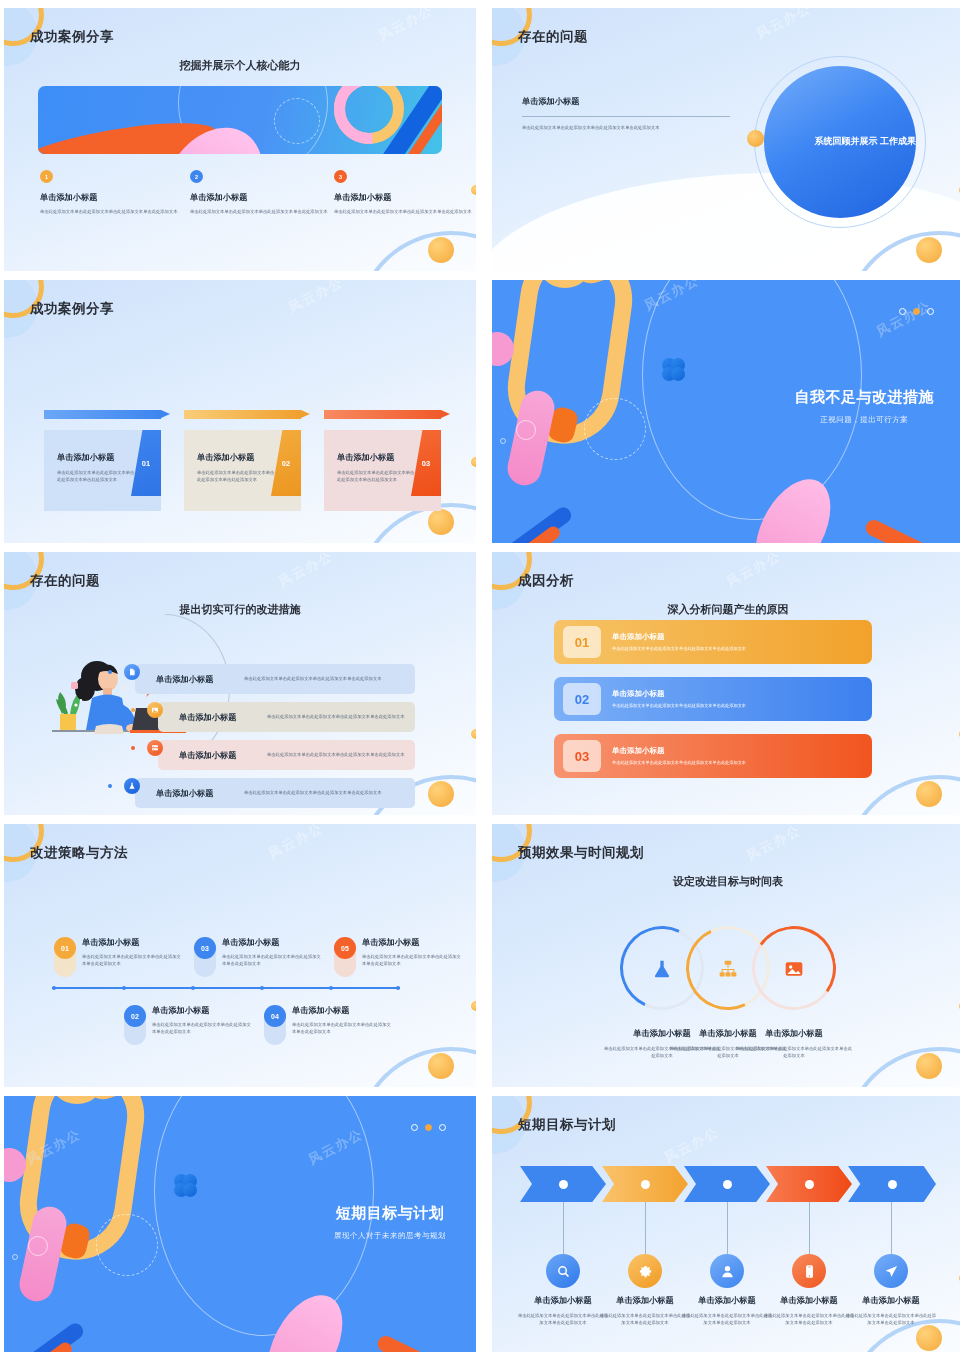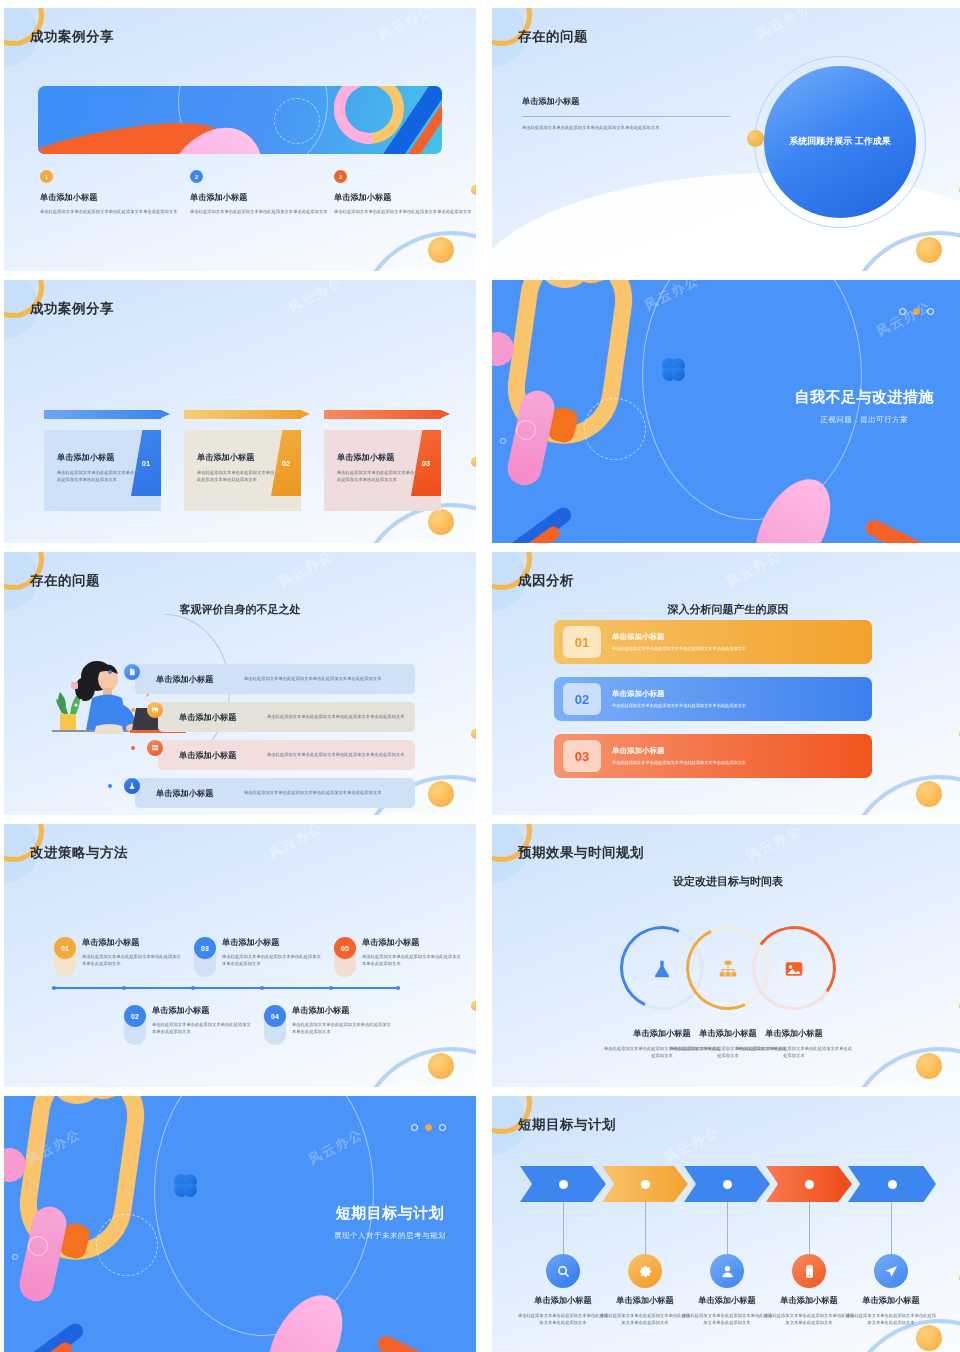--- a/index.html
+++ b/index.html
@@ -326,6 +326,7 @@
     <div class="wm" style="right:40px;top:6px">风云办公</div>
 
     <div class="s-title">成功案例分享</div>
+    <div class="s-sub">挖掘并展示个人核心能力</div>
 
     <div class="s1-banner">
       <div class="b-hair"></div>

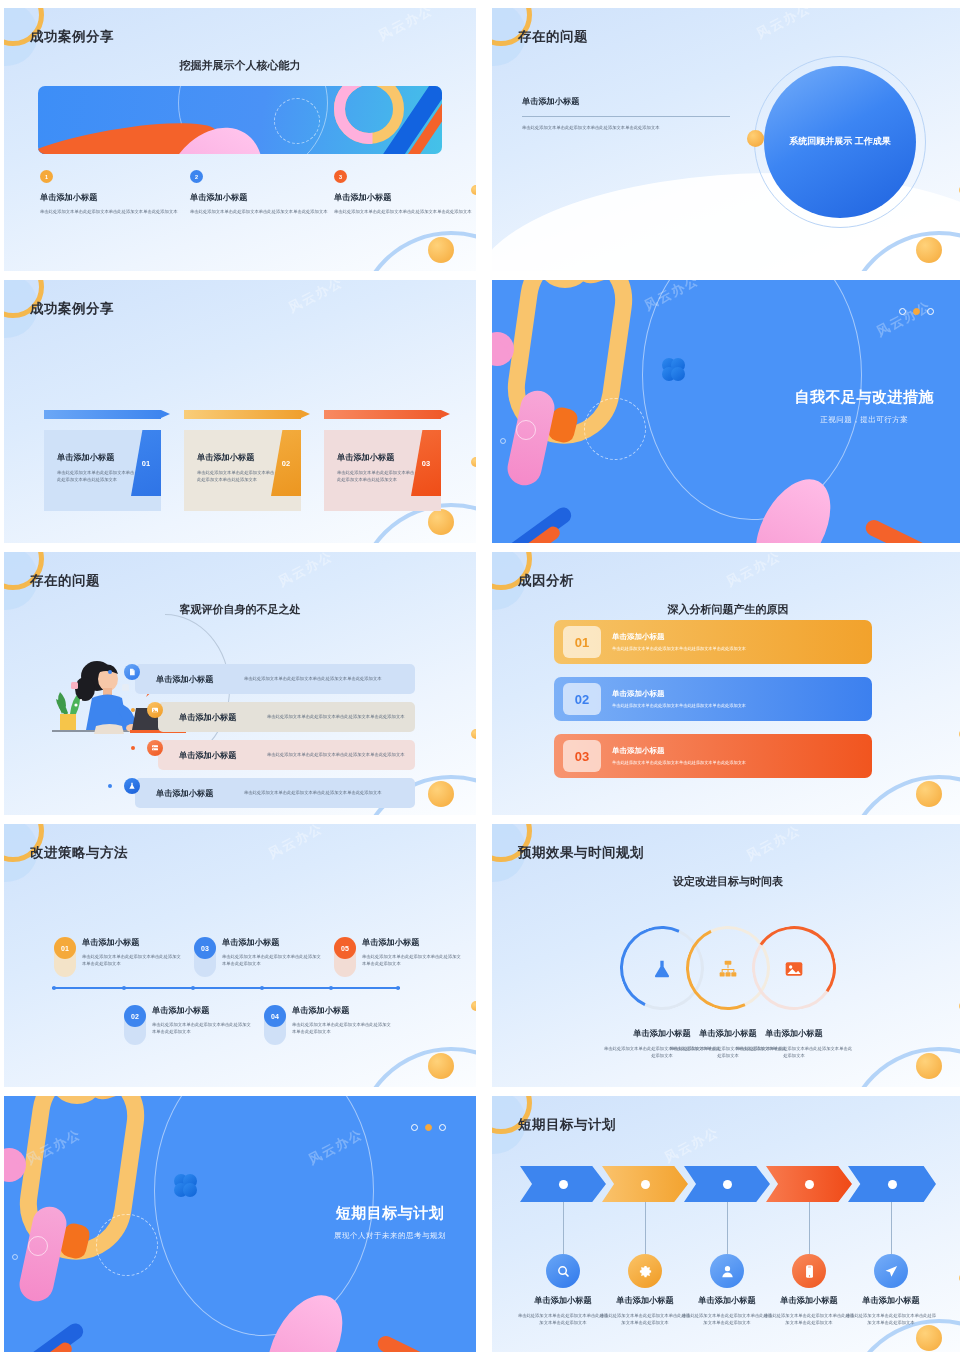--- a/index.html
+++ b/index.html
@@ -123,7 +123,7 @@
     position:absolute; right:48px; top:58px; width:152px; height:152px;
     border-radius:50%;
     background: linear-gradient(150deg,#75aefa 0%, #3c85f3 45%, #1f63df 100%);
-    display:flex; align-items:center; justify-content:center;
+    display:flex; align-items:center; justify-content:flex-end;
   }
   .s2-bigcircle span {
     color:#fff; font-size:9px; font-weight:700; text-align:center; line-height:1.55;

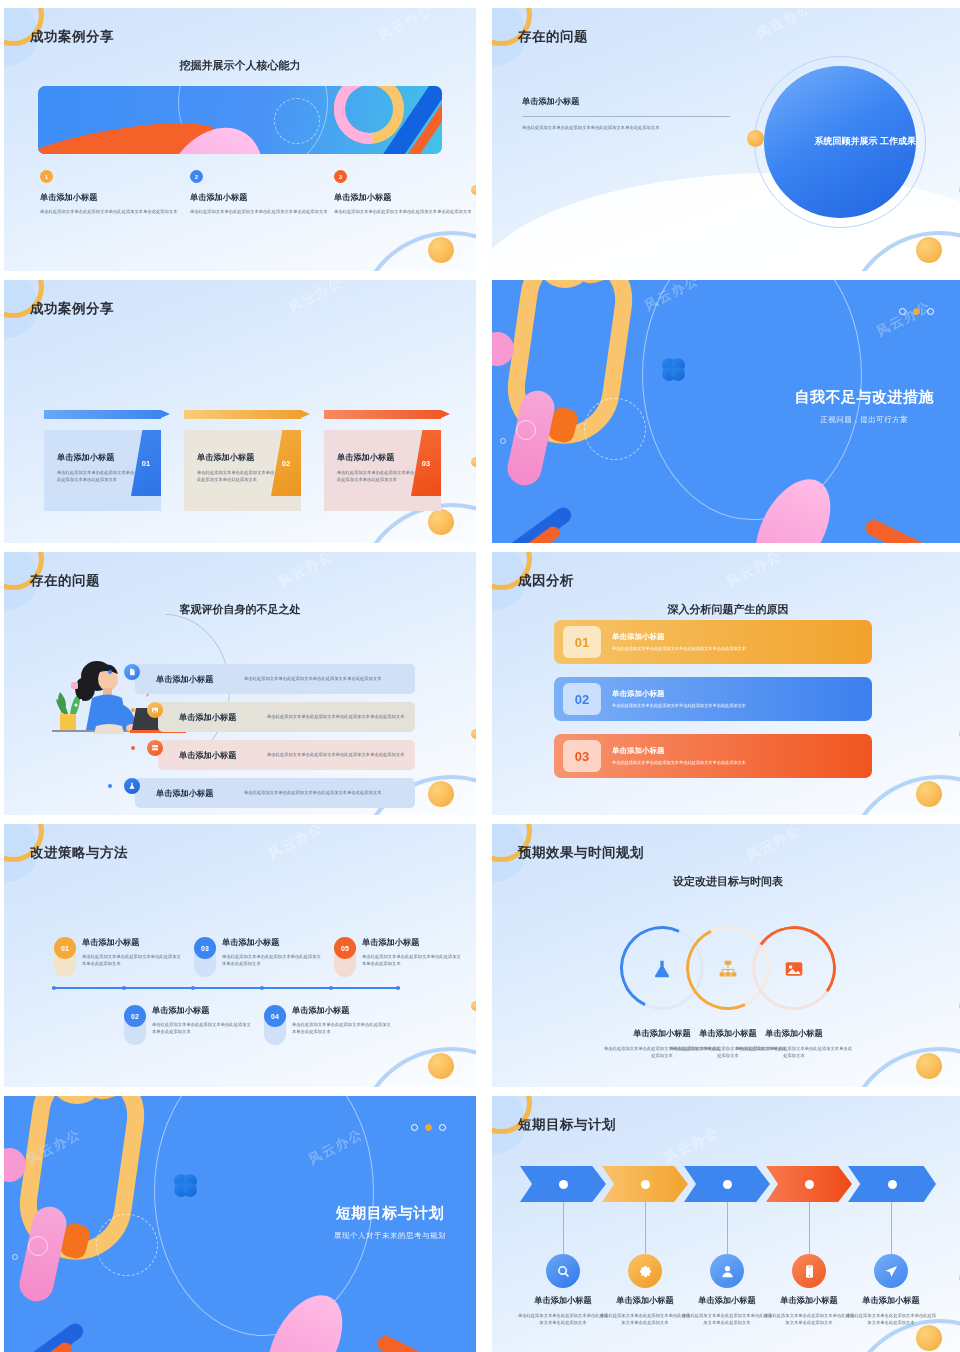--- a/index.html
+++ b/index.html
@@ -468,7 +468,7 @@
     <div class="wm" style="right:140px;top:8px">风云办公</div>
 
     <div class="s-title">存在的问题</div>
-    <div class="s-sub">客观评价自身的不足之处</div>
+    <div class="s-sub">提出切实可行的改进措施</div>
 
     <div class="s5-illus">
       <svg viewBox="0 0 150 95" width="150" height="95">

